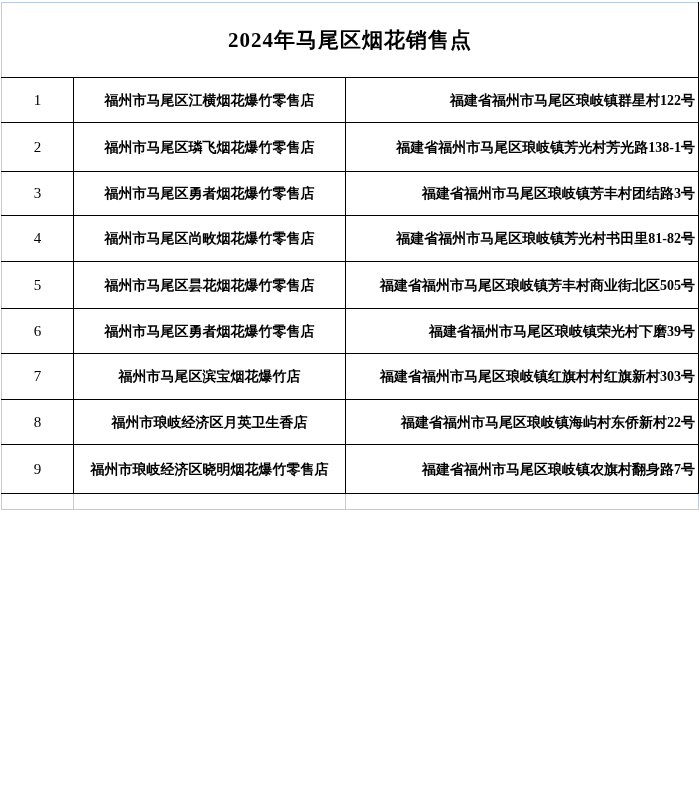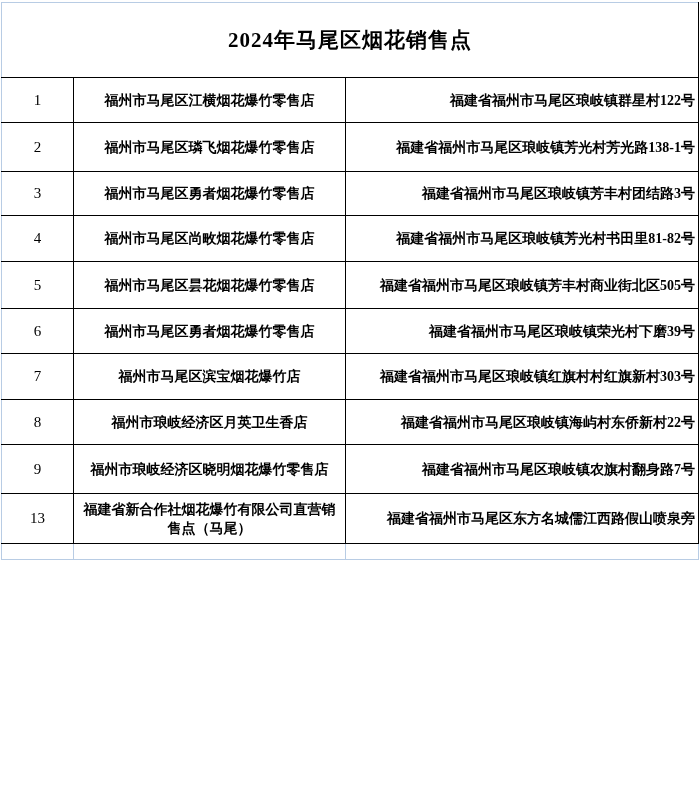--- a/index.html
+++ b/index.html
@@ -141,11 +141,6 @@
         <td class="name">福州市琅岐经济区晓明烟花爆竹零售店</td>
         <td class="addr">福建省福州市马尾区琅岐镇农旗村翻身路7号</td>
       </tr>
-      <tr style="height:50px">
-        <td class="no edge-left">13</td>
-        <td class="name">福建省新合作社烟花爆竹有限公司直营销售点（马尾）</td>
-        <td class="addr">福建省福州市马尾区东方名城儒江西路假山喷泉旁</td>
-      </tr>
       <tr class="empty-row">
         <td></td>
         <td></td>

